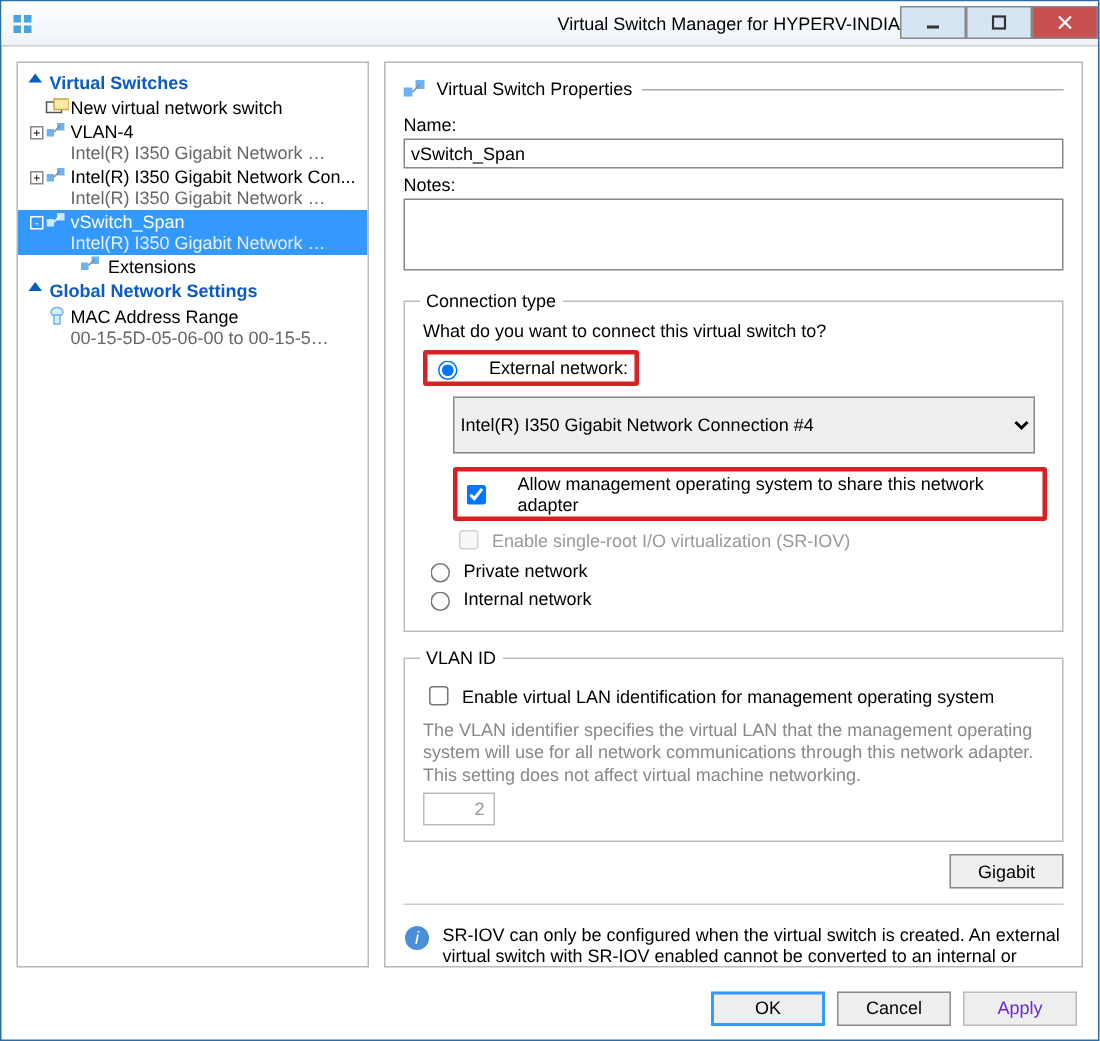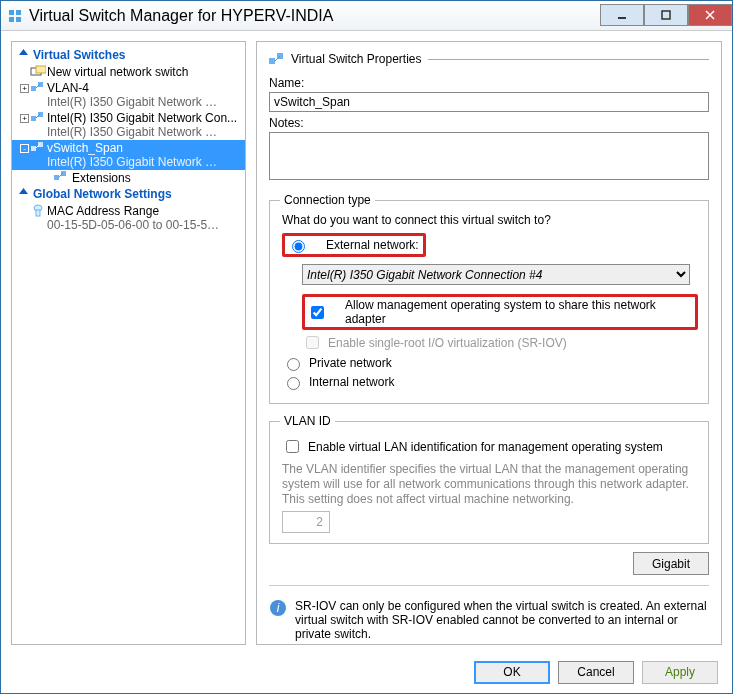--- a/index.html
+++ b/index.html
@@ -7,7 +7,7 @@
   .window { width: 733px; height: 694px; border: 1px solid #2e6da4; background: #fff; position: relative; display: flex; flex-direction: column; }
   .titlebar { height: 30px; background: linear-gradient(#fff,#eef3f8); display: flex; align-items: center; border-bottom: 1px solid #ccc; }
   .title-icon { width: 16px; height: 16px; margin: 0 6px; }
-  .title-text { flex: 1; text-align: left; font-size: 16px; }
+  .title-text { flex: 1; text-align: right; font-size: 12px; }
   .win-buttons { display: flex; }
   .win-btn { width: 44px; height: 22px; display:flex;align-items:center;justify-content:center; border:1px solid #888; margin-top:-1px;}
   .win-btn.min, .win-btn.max { background:#d6e5f3; }

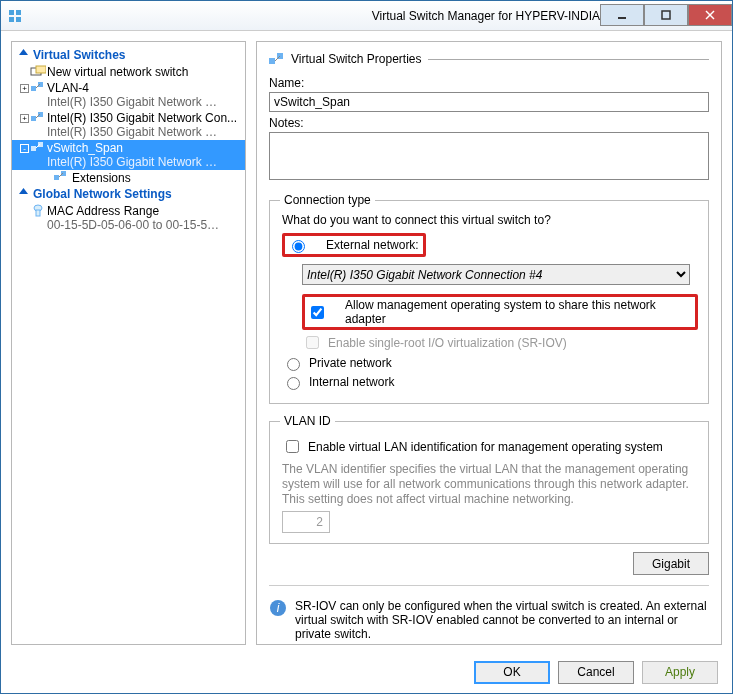--- a/index.html
+++ b/index.html
@@ -37,7 +37,7 @@
   .radio-row, .check-row{display:flex;align-items:center;gap:6px;margin:3px 0 3px 2px;}
   .check-row.indent{margin-left:22px;}
   .check-row.disabled{color:#999;}
-  select.nic{margin:4px 0 6px 22px; width:calc(100% - 30px); height:21px; border:1px solid #888;font-style:italic;}
+  select.nic{margin:4px 0 6px 22px; width:calc(100% - 30px); height:38px; border:1px solid #888;}
   .highlight{border:3px solid #d62222; padding:1px 4px 1px 2px; display:inline-flex; align-items:center; gap:18px; border-radius:2px;}
   .vlan-help{color:#888; margin:6px 2px 4px 2px; line-height:15px;}
   .vlan-num{width:48px;height:22px;border:1px solid #bbb;color:#999;text-align:right;padding:0 6px;display:inline-flex;align-items:center;justify-content:flex-end;margin-left:2px;}

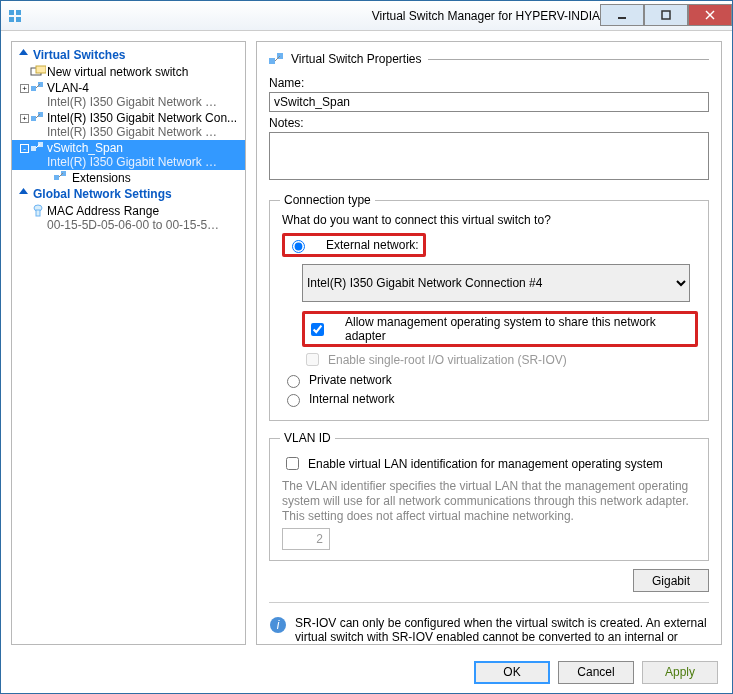--- a/index.html
+++ b/index.html
@@ -43,7 +43,7 @@
   .vlan-num{width:48px;height:22px;border:1px solid #bbb;color:#999;text-align:right;padding:0 6px;display:inline-flex;align-items:center;justify-content:flex-end;margin-left:2px;}
   .btn{height:23px;min-width:76px;border:1px solid #8a8a8a;background:#eee;padding:0 14px;cursor:default;display:inline-flex;align-items:center;justify-content:center;}
   .btn.def{border:2px solid #3399ff;}
-  .btn.disabled{color:#4d7c0f;border-color:#bbb;}
+  .btn.disabled{color:#6d28d9;border-color:#bbb;}
   .remove-row{display:flex;justify-content:flex-end;margin:6px 0 10px 0;}
   .info-row{display:flex;gap:8px;border-top:1px solid transparent; padding-top:6px;}
   .info-icon{width:18px;height:18px;flex-shrink:0;}

